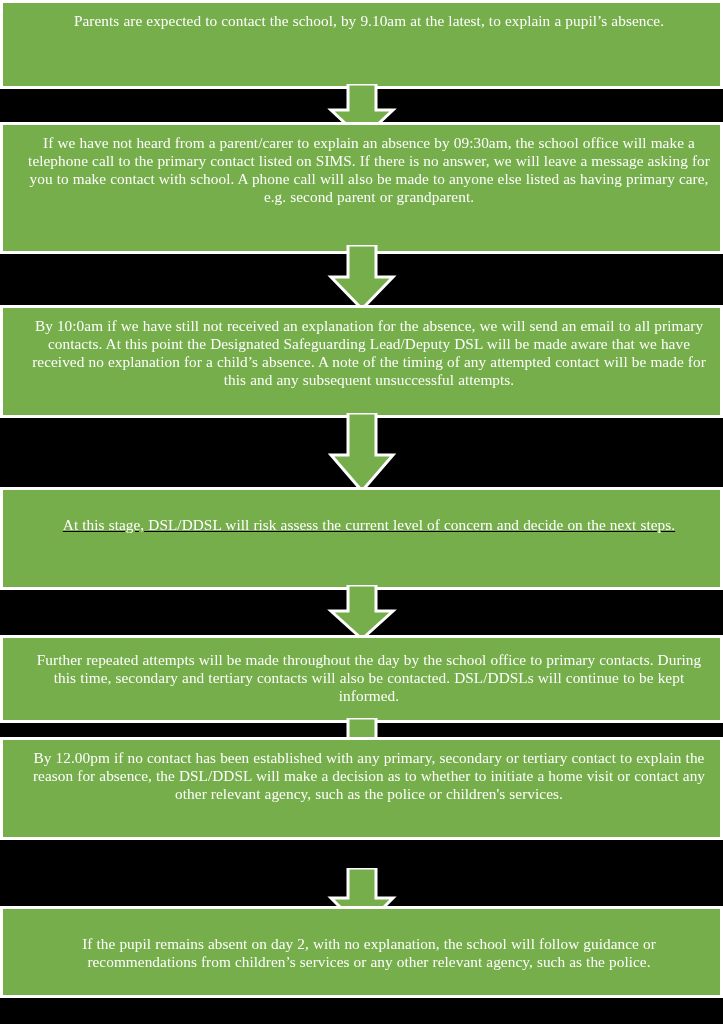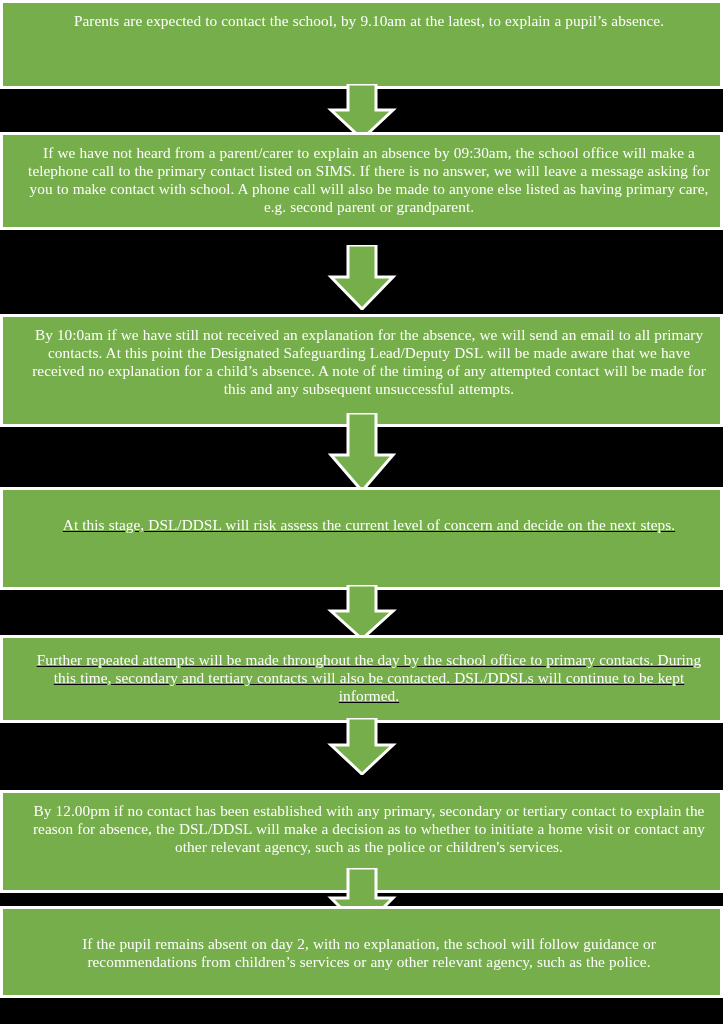--- a/index.html
+++ b/index.html
@@ -88,7 +88,7 @@
     </svg>
   </div>
 
-  <div class="step-box align-top" style="top:132px; height:98px;">
+  <div class="step-box align-top" style="top:122px; height:132px;">
     <span class="step-text">If we have not heard from a parent/carer to explain an absence by 09:30am, the school office will make a telephone call to the primary contact listed on SIMS. If there is no answer, we will leave a message asking for you to make contact with school. A phone call will also be made to anyone else listed as having primary care, e.g. second parent or grandparent.</span>
   </div>
 

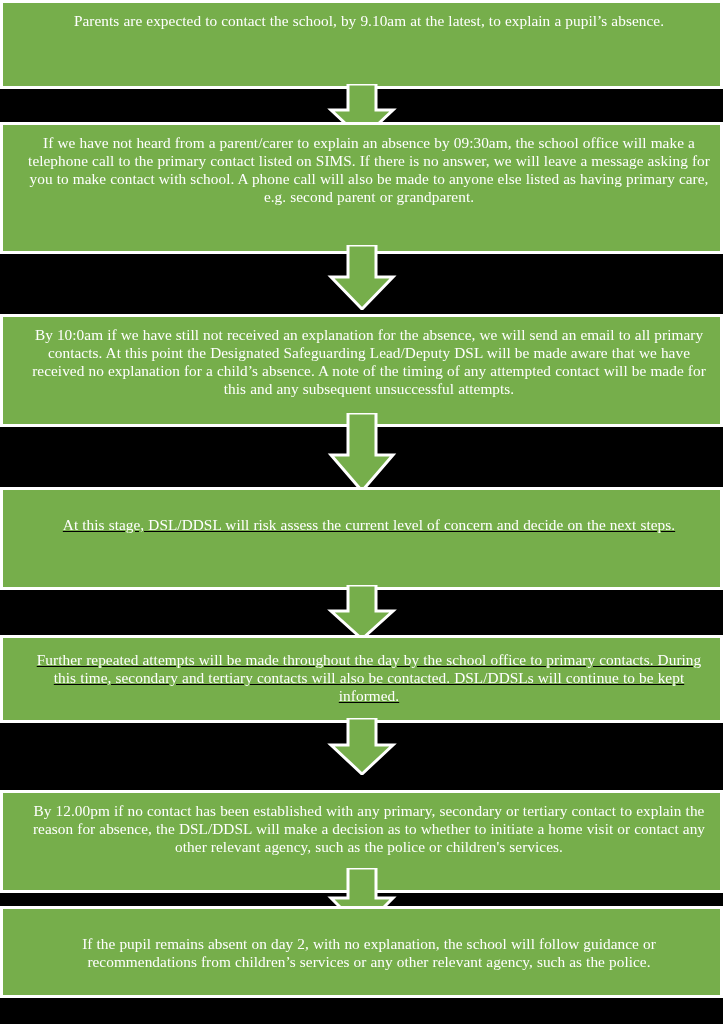--- a/index.html
+++ b/index.html
@@ -98,7 +98,7 @@
     </svg>
   </div>
 
-  <div class="step-box align-top" style="top:314px; height:113px;">
+  <div class="step-box align-top" style="top:305px; height:113px;">
     <span class="step-text">By 10:0am if we have still not received an explanation for the absence, we will send an email to all primary contacts. At this point the Designated Safeguarding Lead/Deputy DSL will be made aware that we have received no explanation for a child’s absence. A note of the timing of any attempted contact will be made for this and any subsequent unsuccessful attempts.</span>
   </div>
 

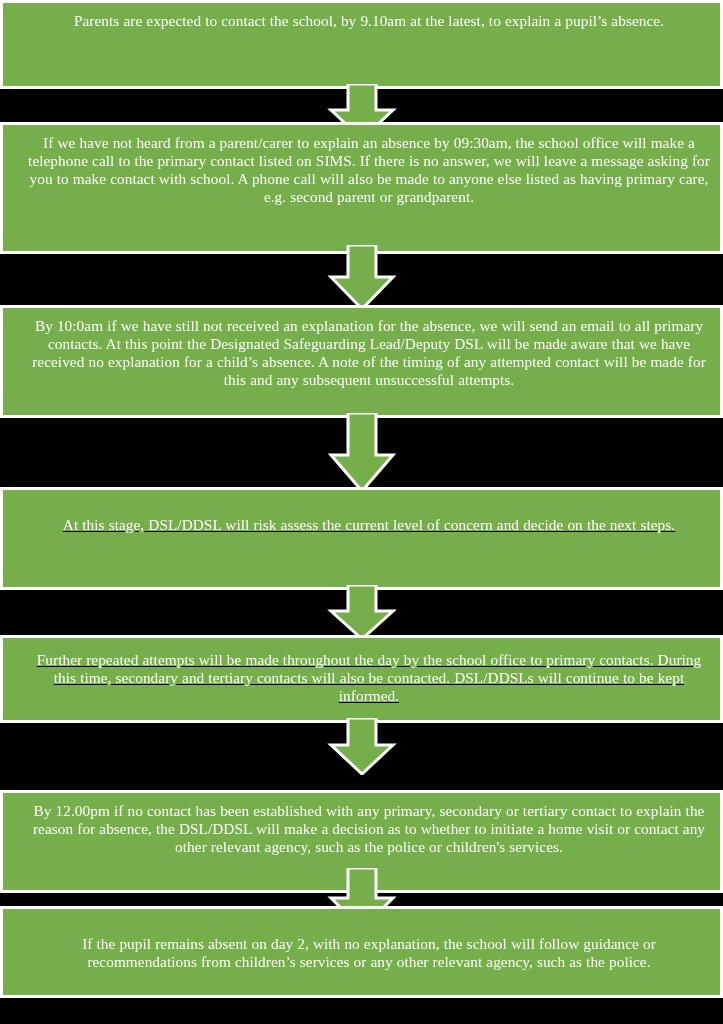--- a/index.html
+++ b/index.html
@@ -56,7 +56,7 @@
   .align-mid-high { align-items: flex-start; }
   .align-mid-high .step-text { padding-top: 26px; }
 
-  .align-center { align-items: flex-start; text-decoration: underline; }
+  .align-center { align-items: flex-start; }
   .align-center .step-text { padding-top: 13px; }
 
   

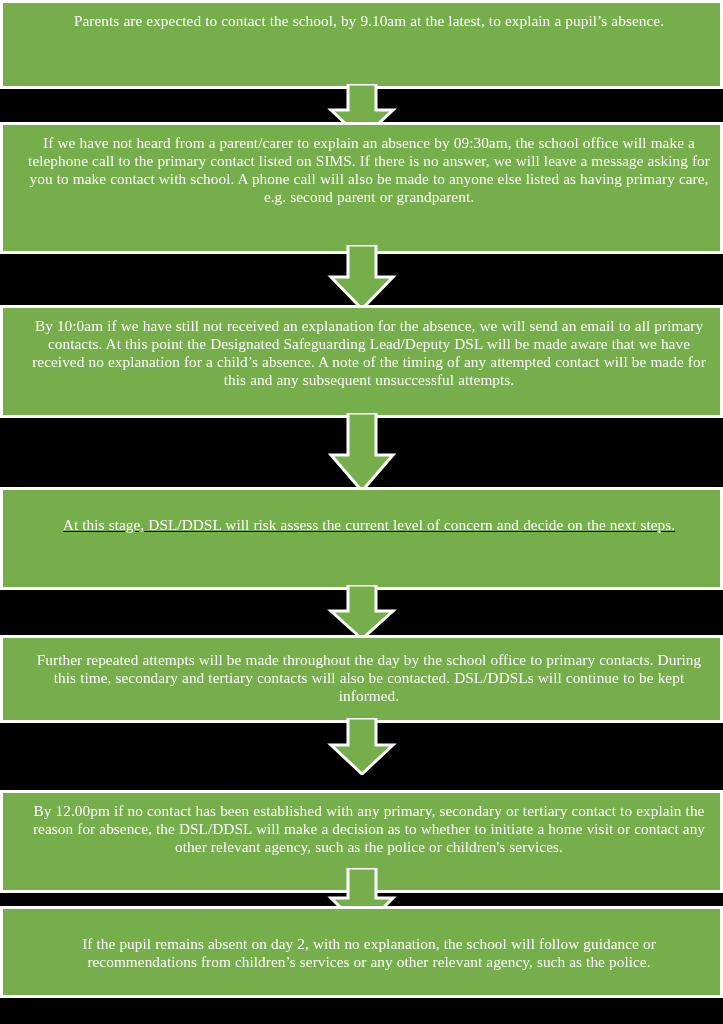--- a/index.html
+++ b/index.html
@@ -128,7 +128,7 @@
     </svg>
   </div>
 
-  <div class="step-box align-top" style="top:790px; height:103px;">
+  <div class="step-box align-top" style="top:737px; height:103px;">
     <span class="step-text">By 12.00pm if no contact has been established with any primary, secondary or tertiary contact to explain the reason for absence, the DSL/DDSL will make a decision as to whether to initiate a home visit or contact any other relevant agency, such as the police or children's services.</span>
   </div>
 

